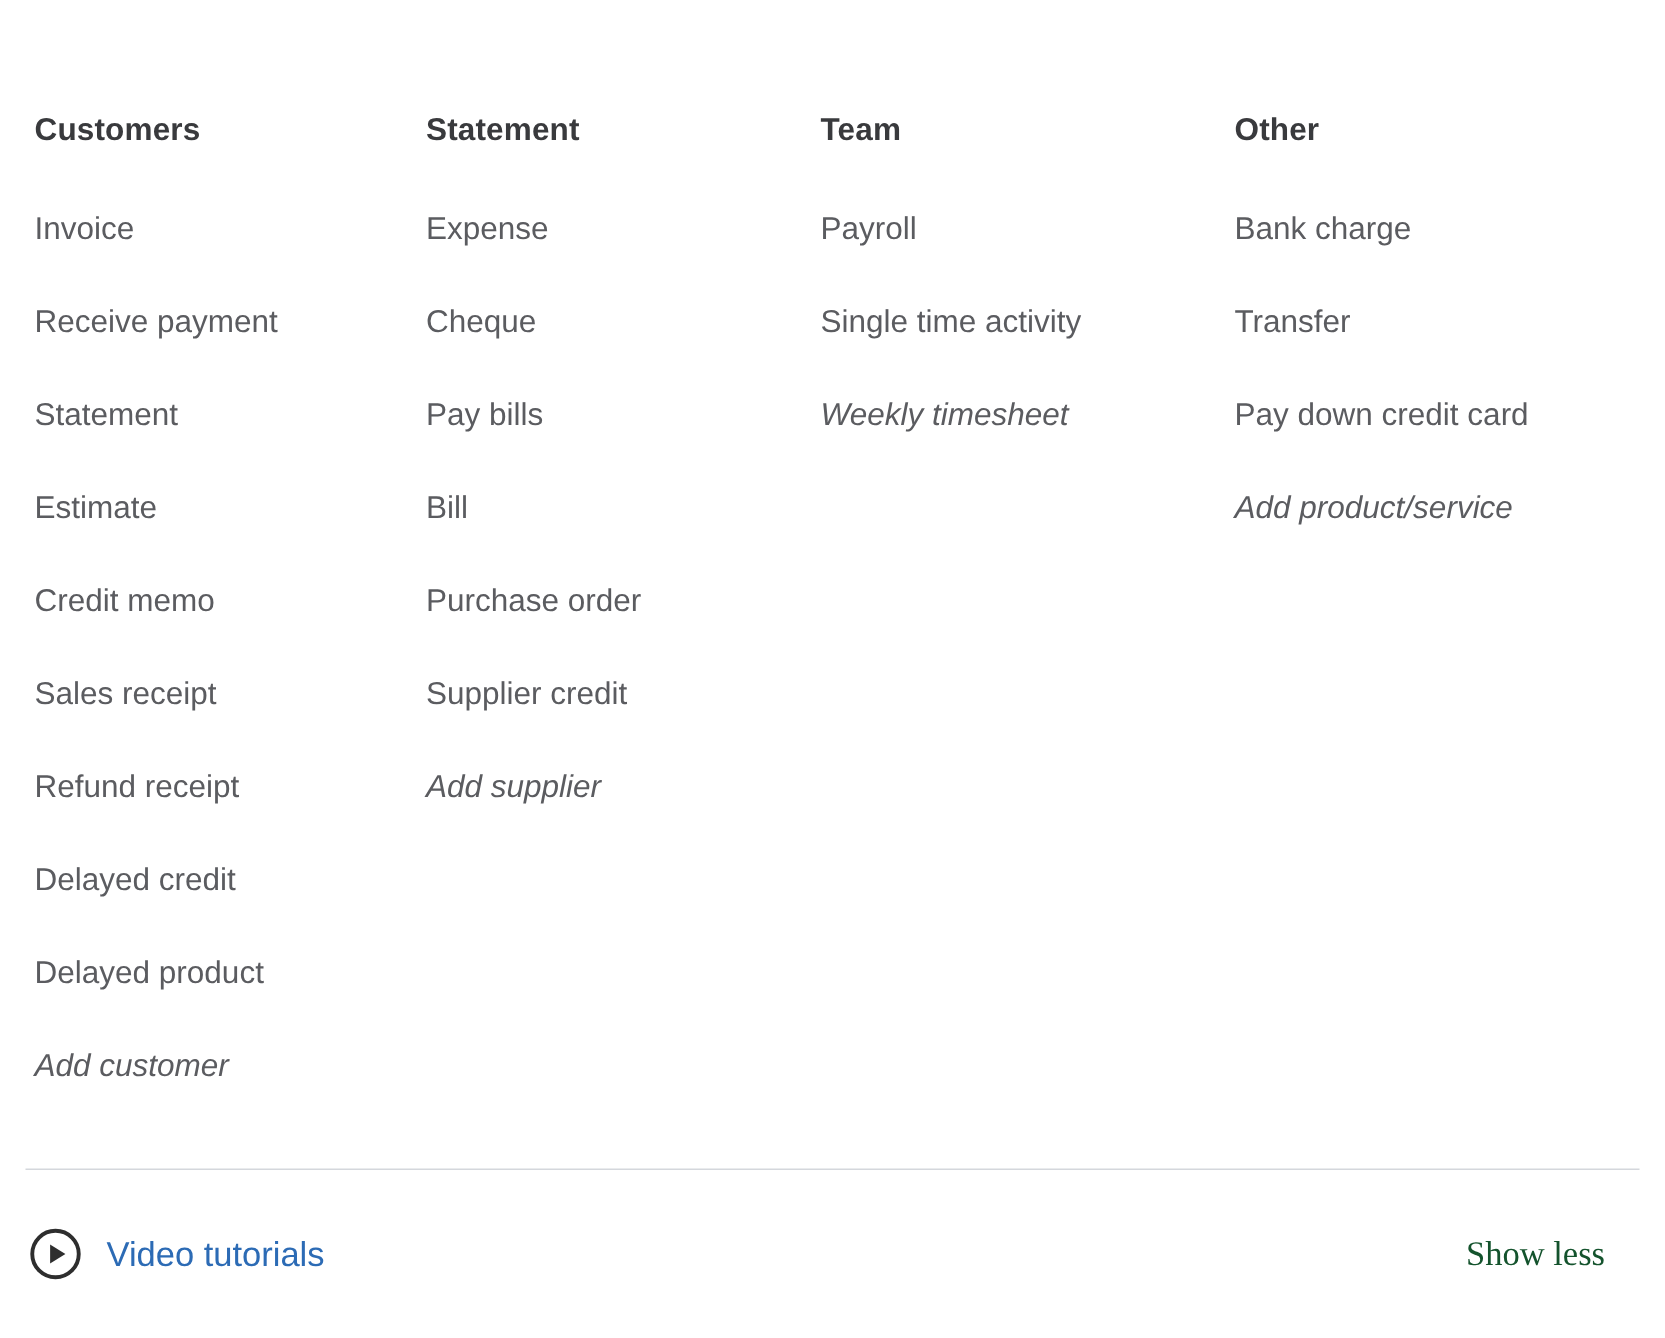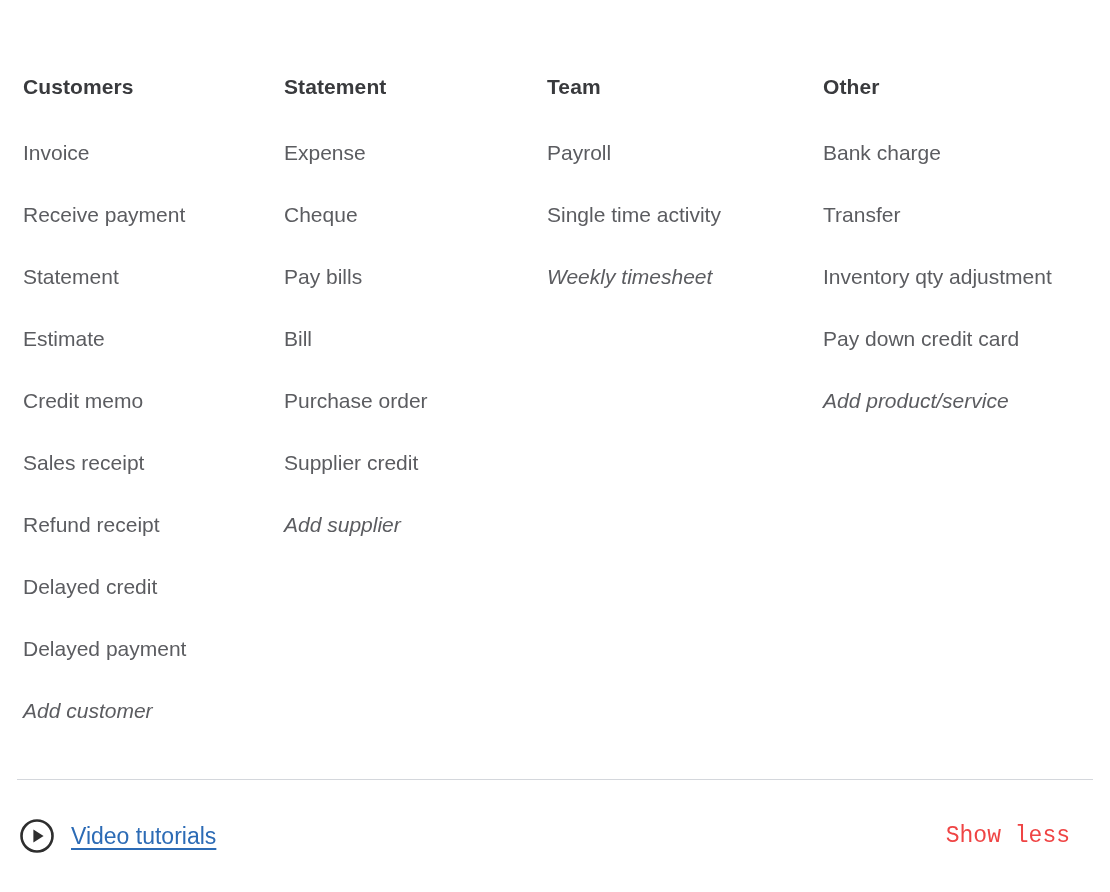--- a/index.html
+++ b/index.html
@@ -165,7 +165,6 @@
         <ul class="col-items">
           <li class="col-item">Bank charge</li>
           <li class="col-item">Transfer</li>
-          <li class="col-item">Inventory qty adjustment</li>
           <li class="col-item">Pay down credit card</li>
           <li class="col-item">Add product/service</li>
         </ul>

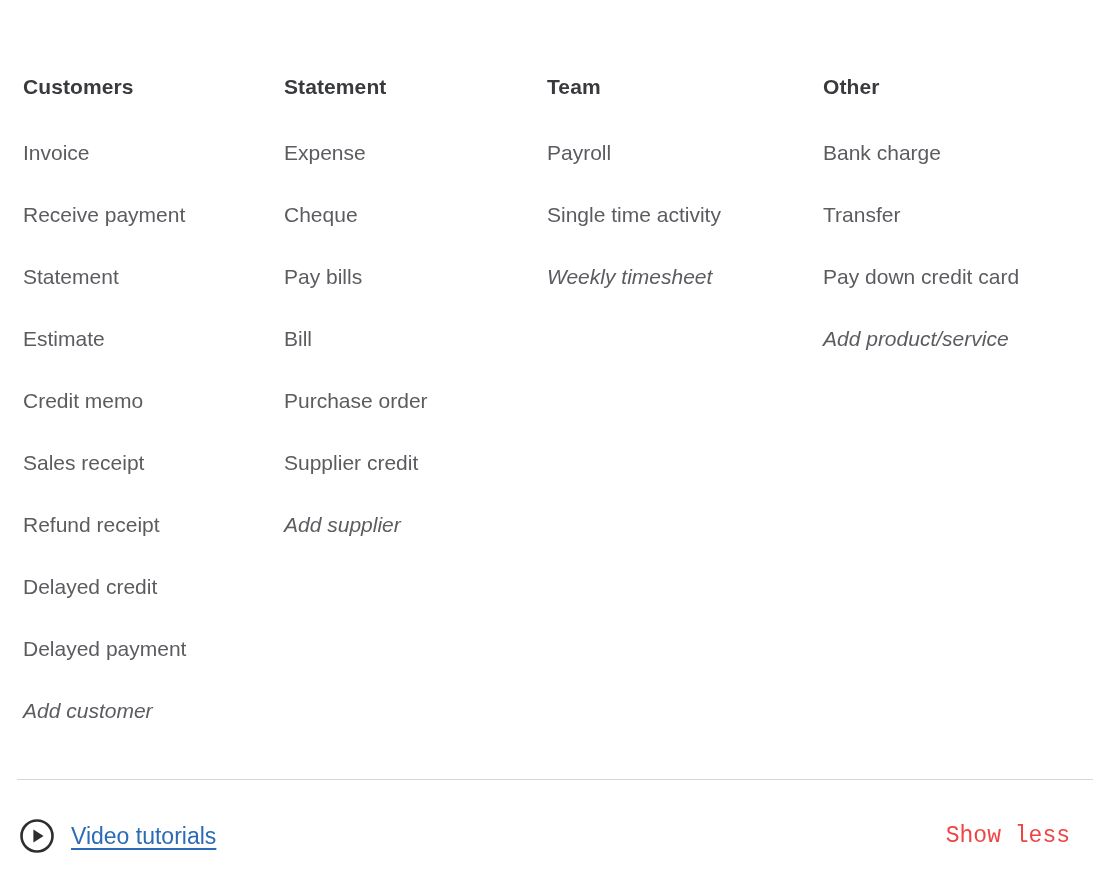--- a/index.html
+++ b/index.html
@@ -136,7 +136,7 @@
           <li class="col-item">Sales receipt</li>
           <li class="col-item">Refund receipt</li>
           <li class="col-item">Delayed credit</li>
-          <li class="col-item">Delayed payment</li>
+          <li class="col-item">Delayed product</li>
           <li class="col-item">Add customer</li>
         </ul>
       </div>

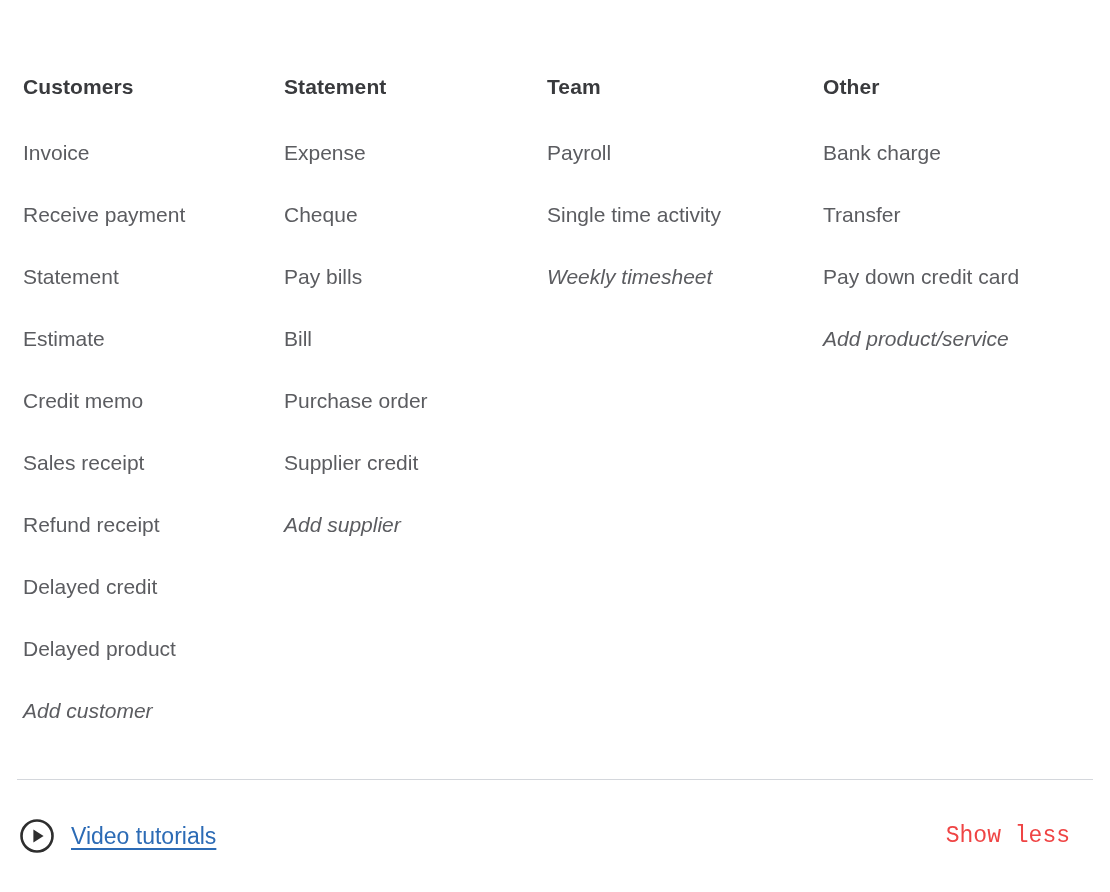--- a/index.html
+++ b/index.html
@@ -100,7 +100,6 @@
   #video-tutorials-label {
     font-size: 23px;
     color: #2c6bb5;
-    text-decoration: underline;
     text-underline-offset: 4px;
     line-height: 28px;
     white-space: nowrap;

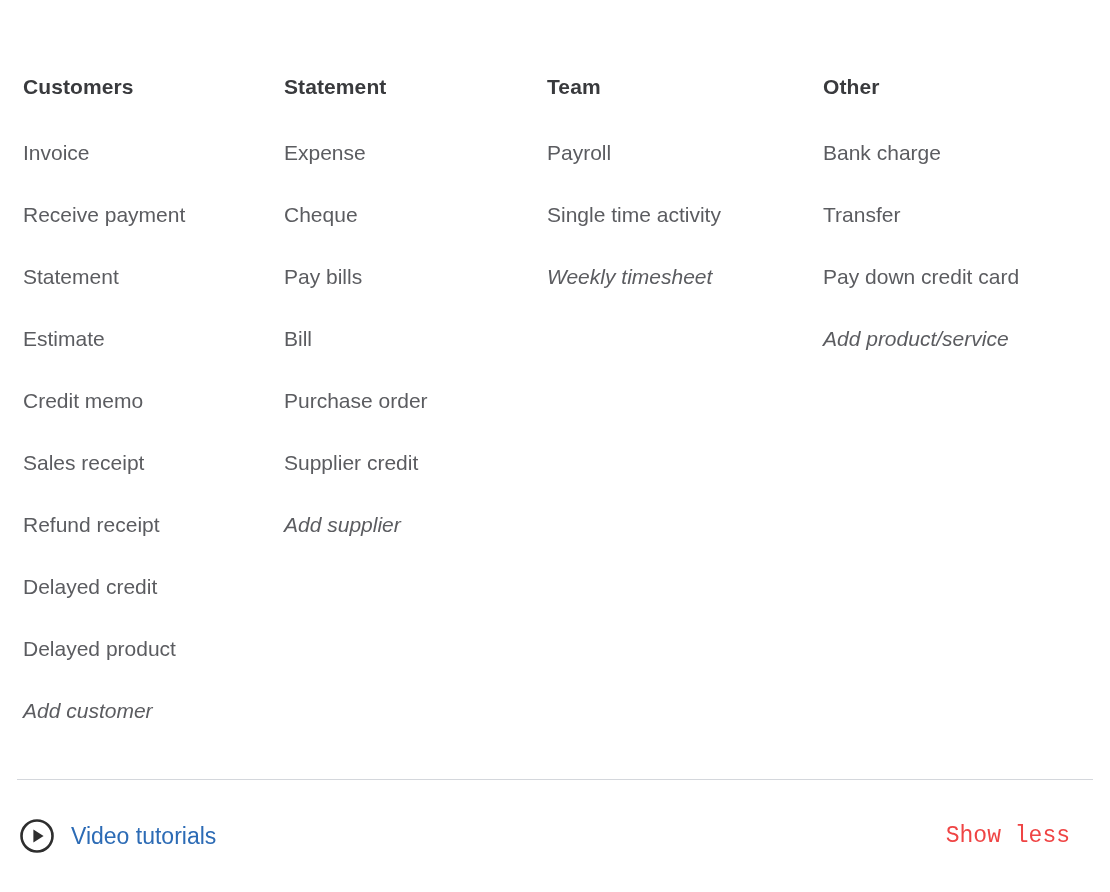--- a/index.html
+++ b/index.html
@@ -107,11 +107,11 @@
 
   #show-less-button {
     font-size: 23px;
-    color: #ef4444;
+    color: #14532d;
     background: none;
     border: none;
     padding: 0;
-    font-family: Liberation Mono, monospace;
+    font-family: Liberation Serif, serif;
     cursor: pointer;
     line-height: 28px;
     white-space: nowrap;

